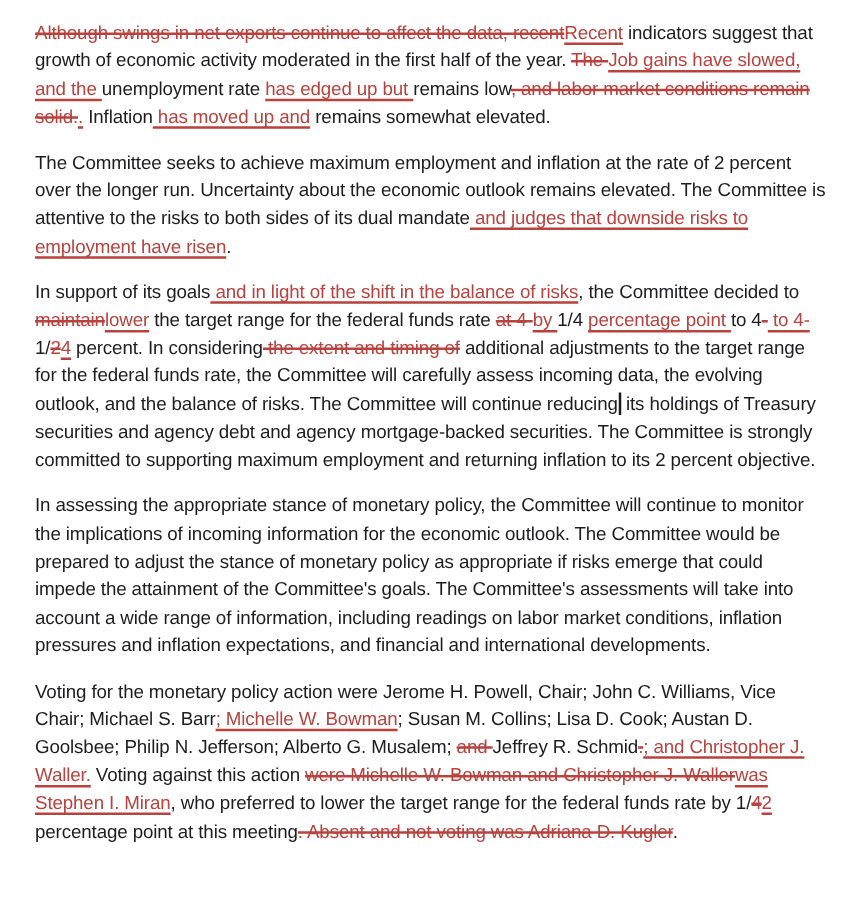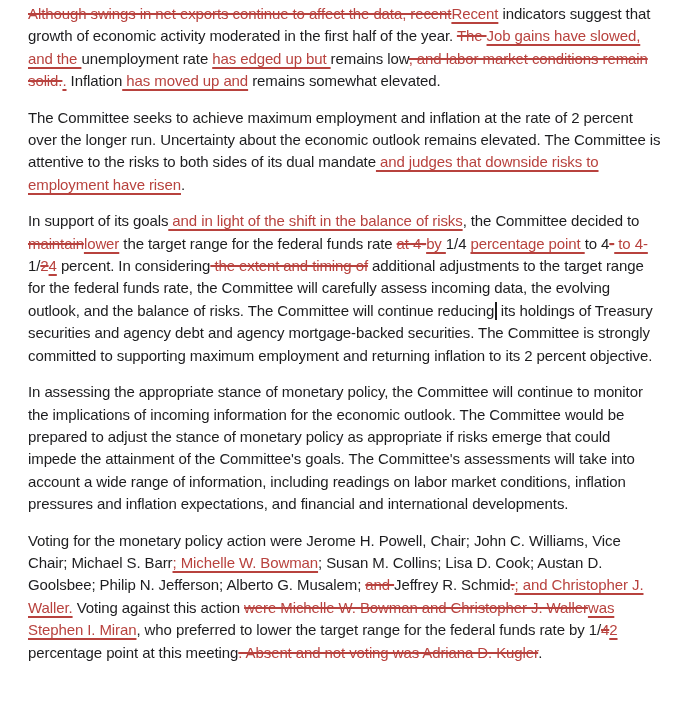--- a/index.html
+++ b/index.html
@@ -15,7 +15,7 @@
   .doc {
     box-sizing: border-box;
     width: 687px;
-    padding: 3px 26px 0 28px;
+    padding: 16px 26px 0 28px;
     font-family: "Liberation Sans", sans-serif;
     font-size: 15px;
     line-height: 22.4px;

